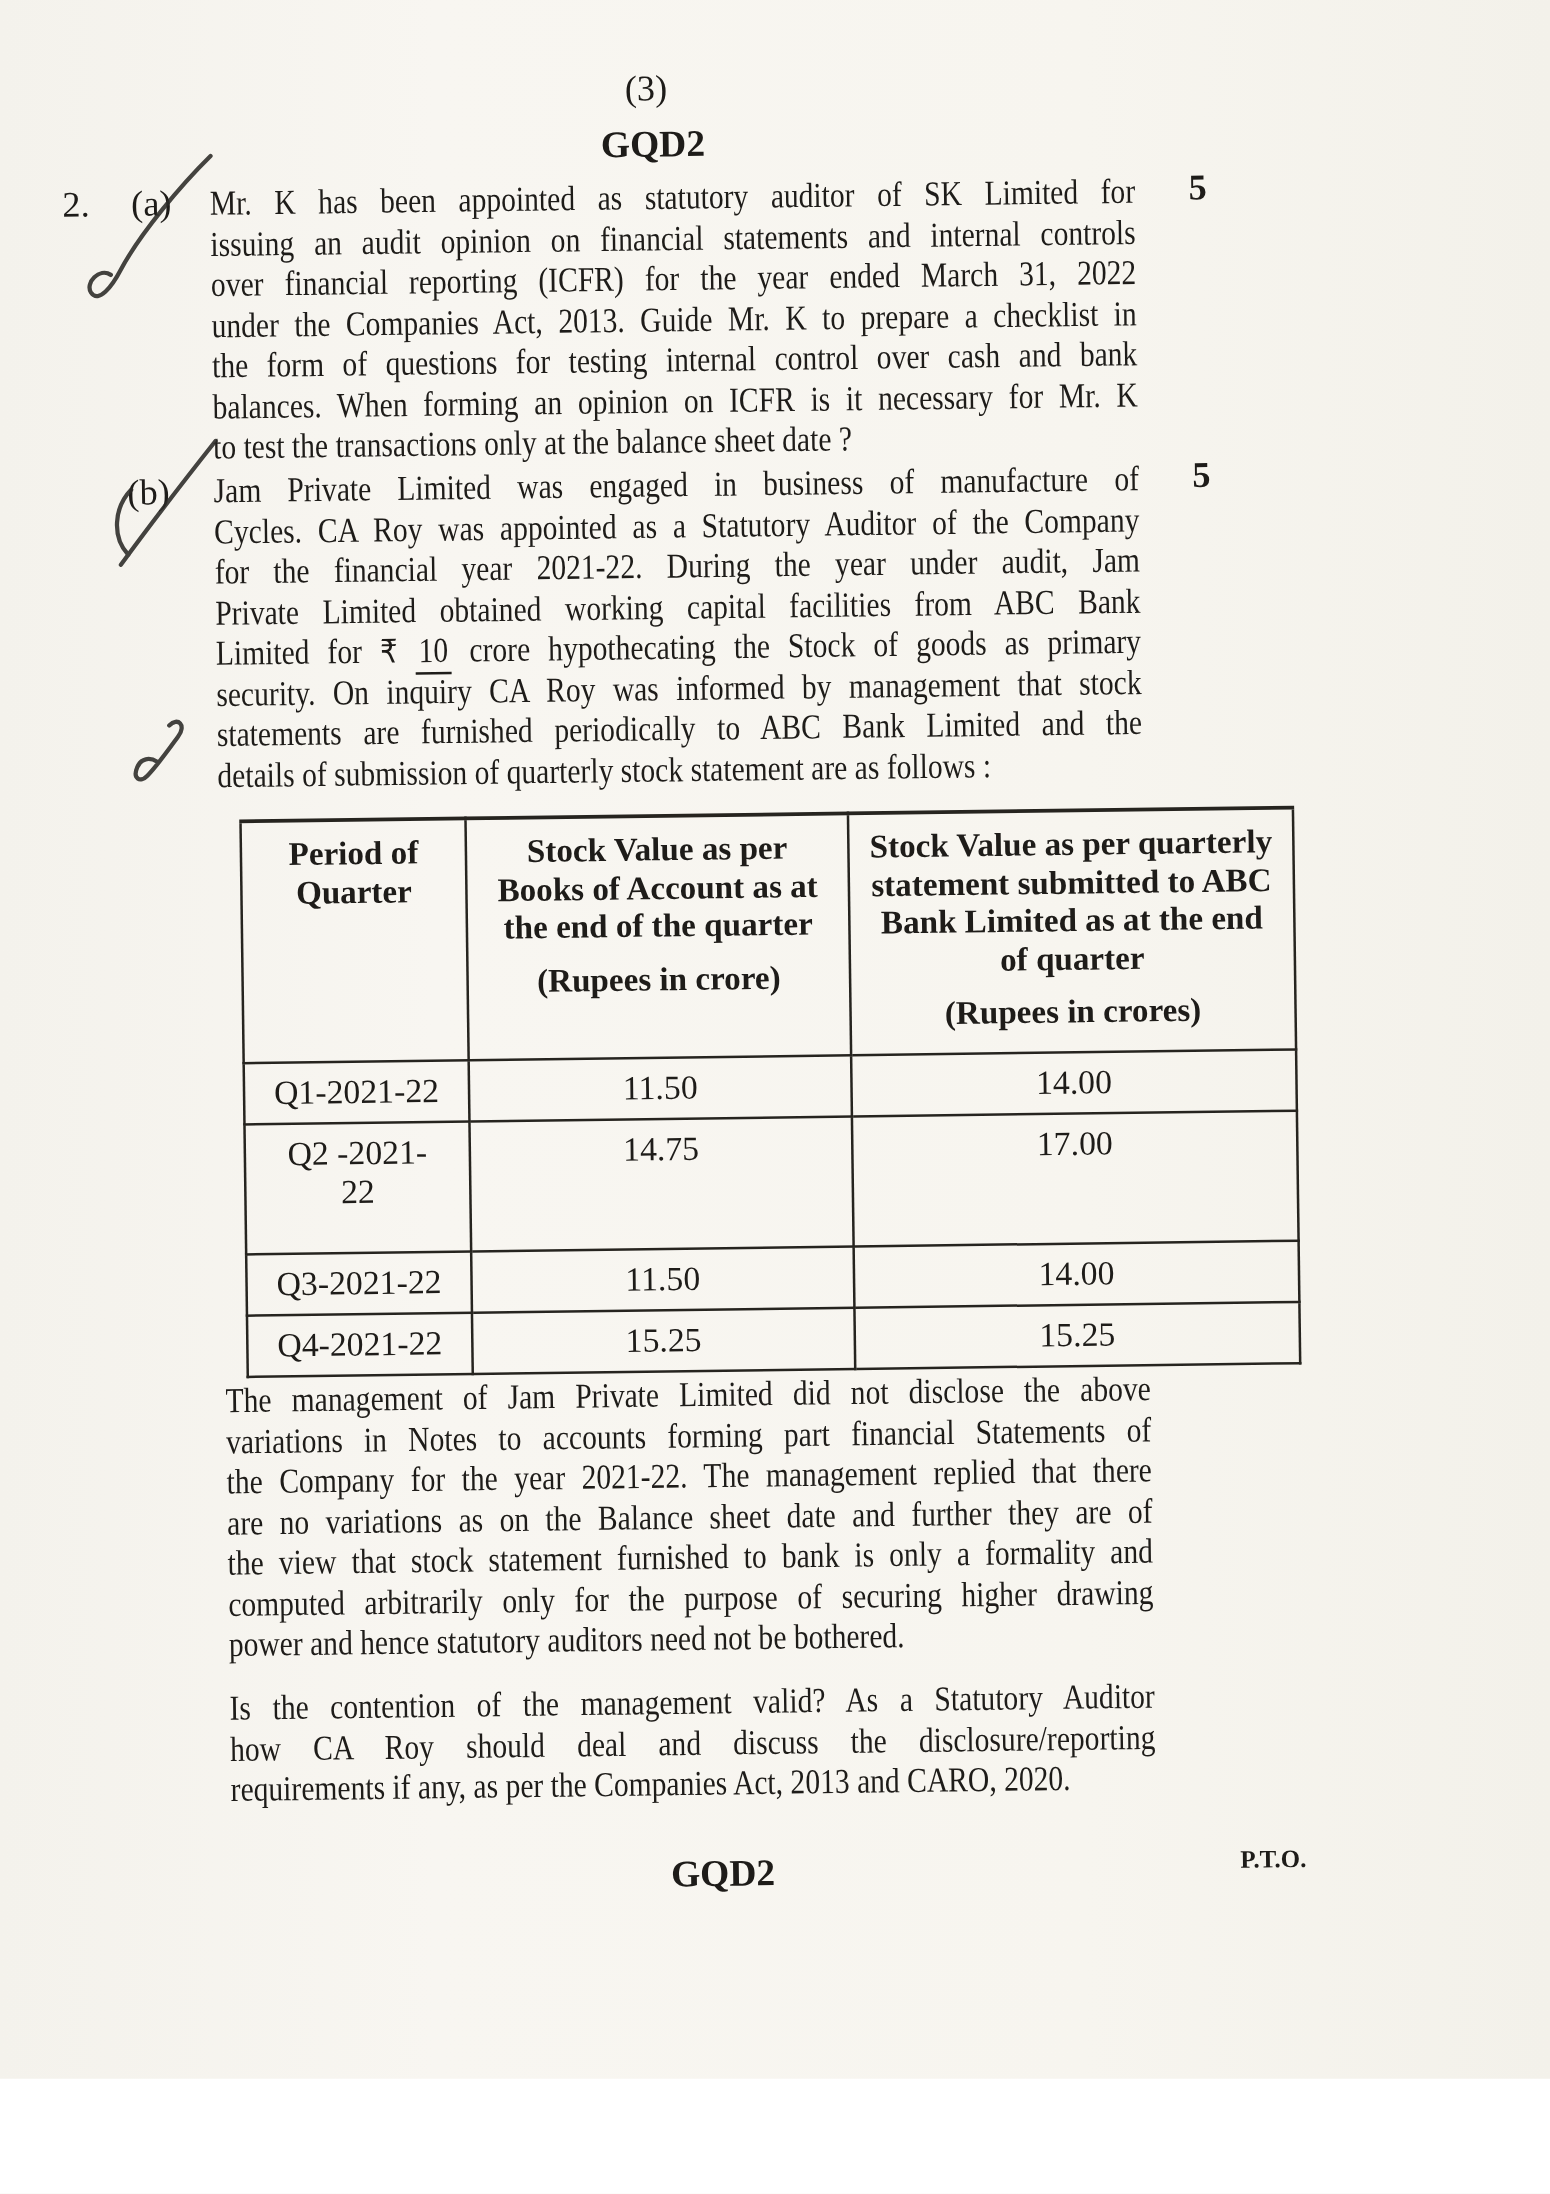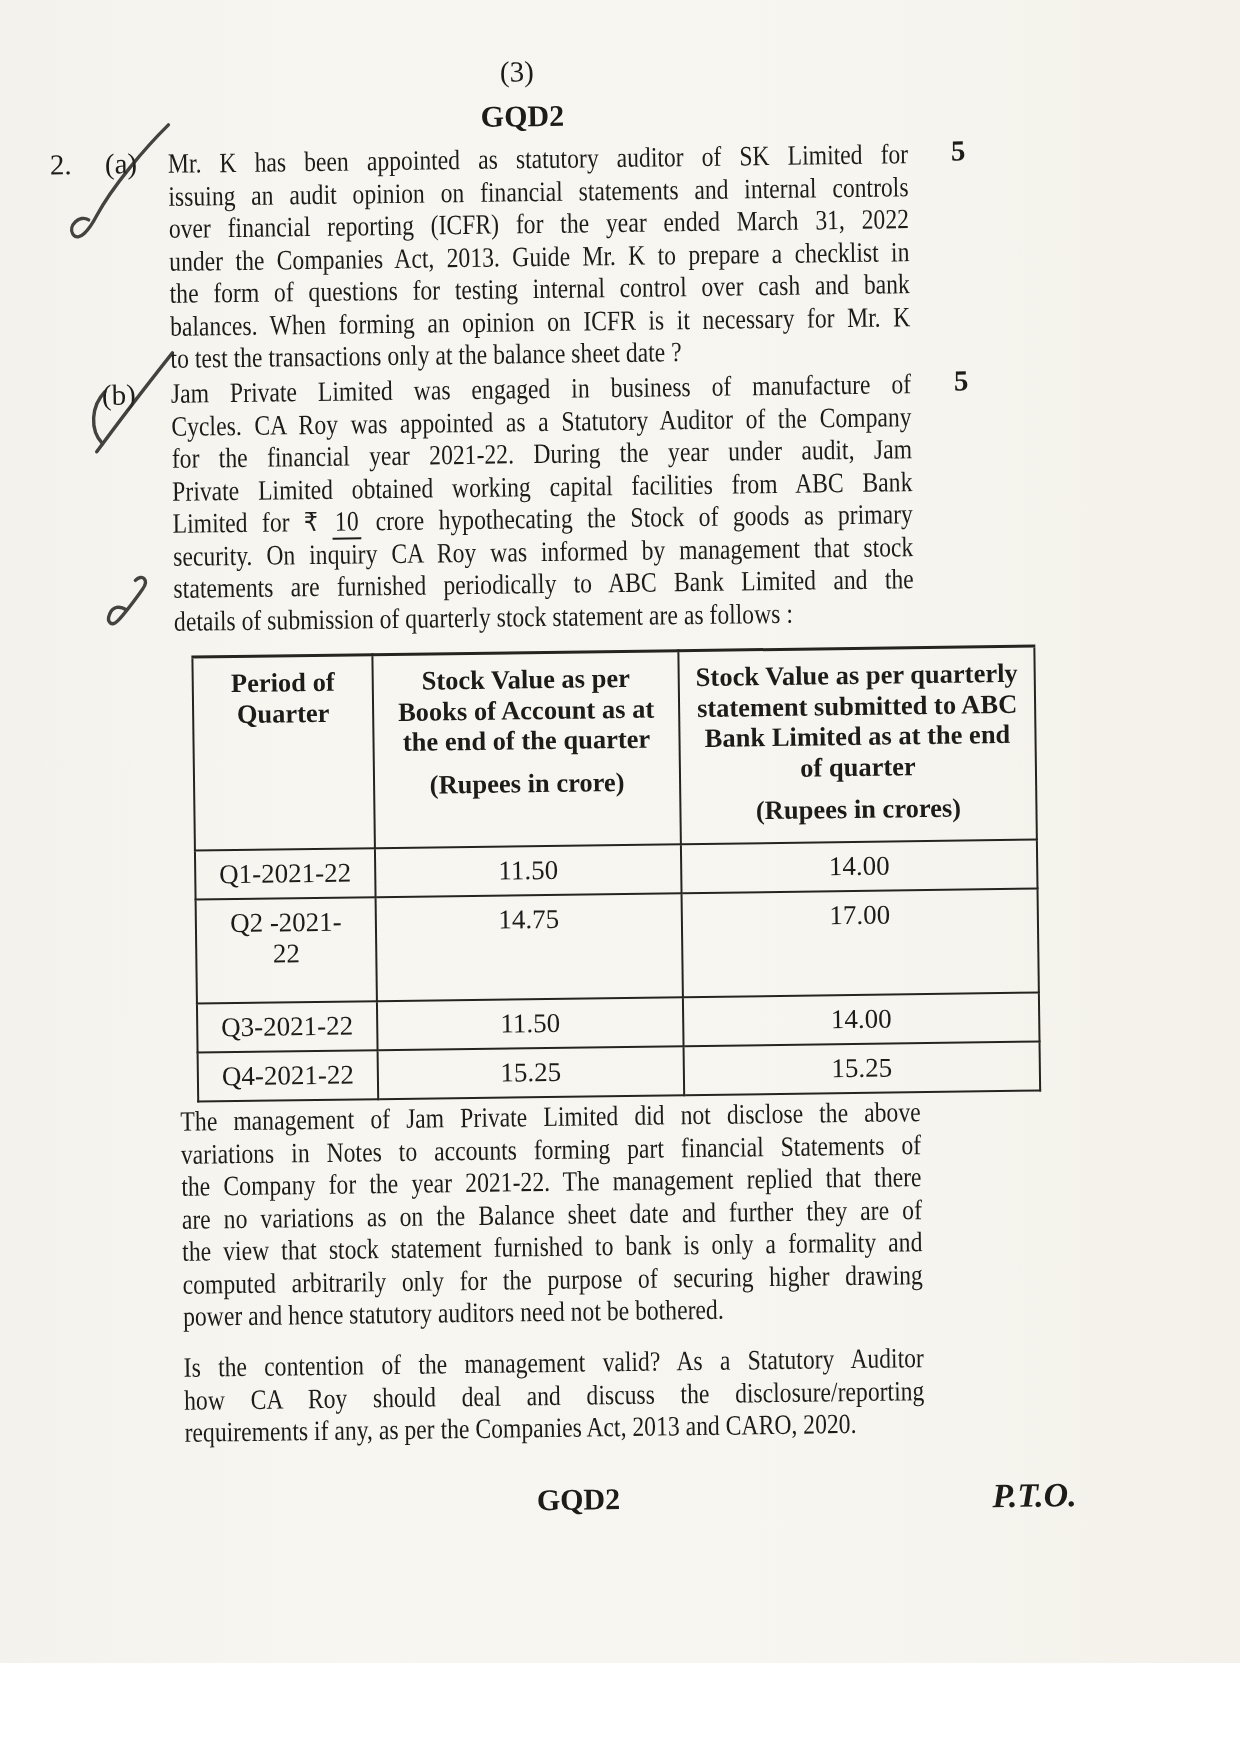--- a/index.html
+++ b/index.html
@@ -36,7 +36,7 @@
   table.stock tbody tr.tall td{height:86px;}
 
   .code-bottom{position:absolute;top:1482px;left:0;width:1136px;text-align:center;font-size:30px;font-weight:bold;}
-  .pto{position:absolute;top:1482px;left:982px;font-size:34px;font-weight:bold;font-style:italic;}
+  .pto{position:absolute;top:1482px;left:982px;font-size:20px;font-weight:bold;}
 
   svg.pen{position:absolute;left:0;top:0;pointer-events:none;}
 

